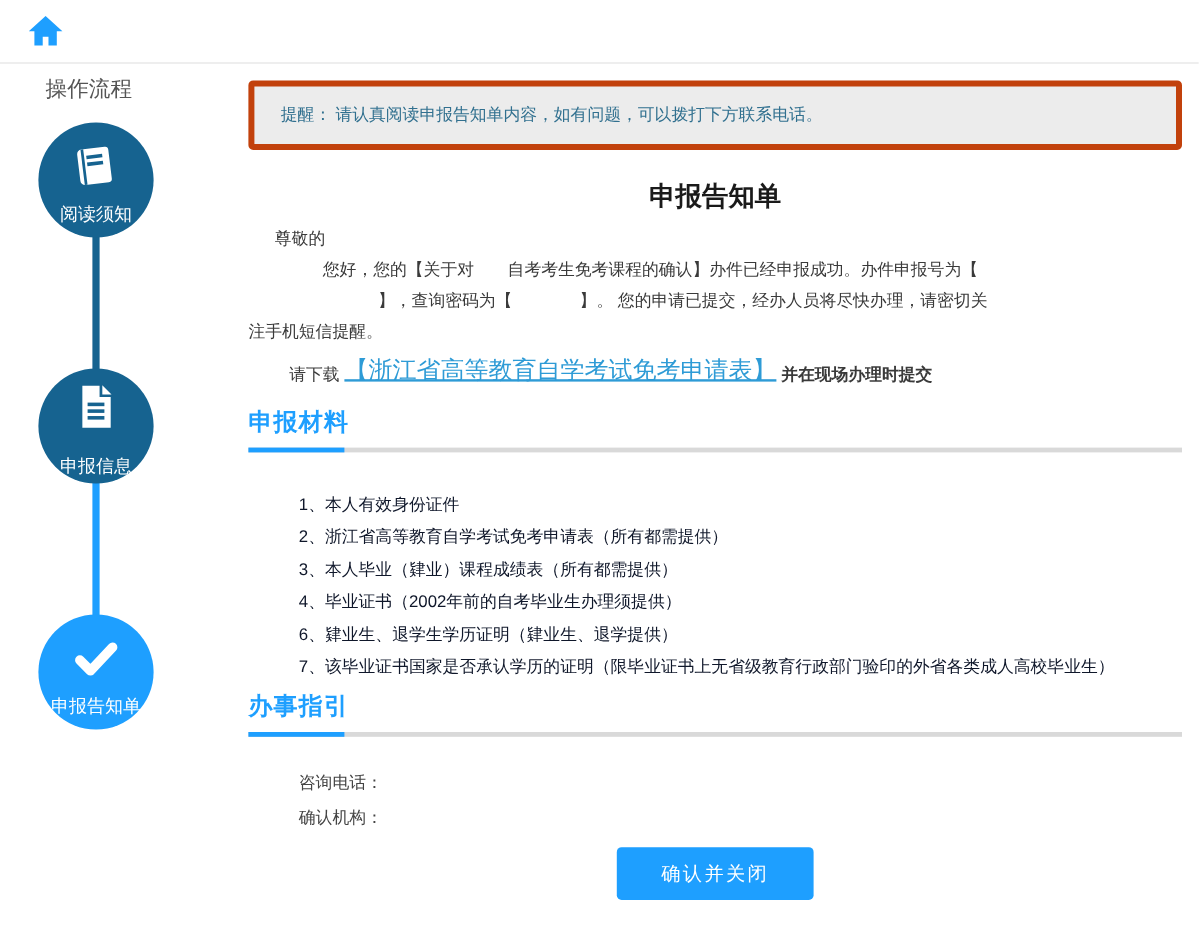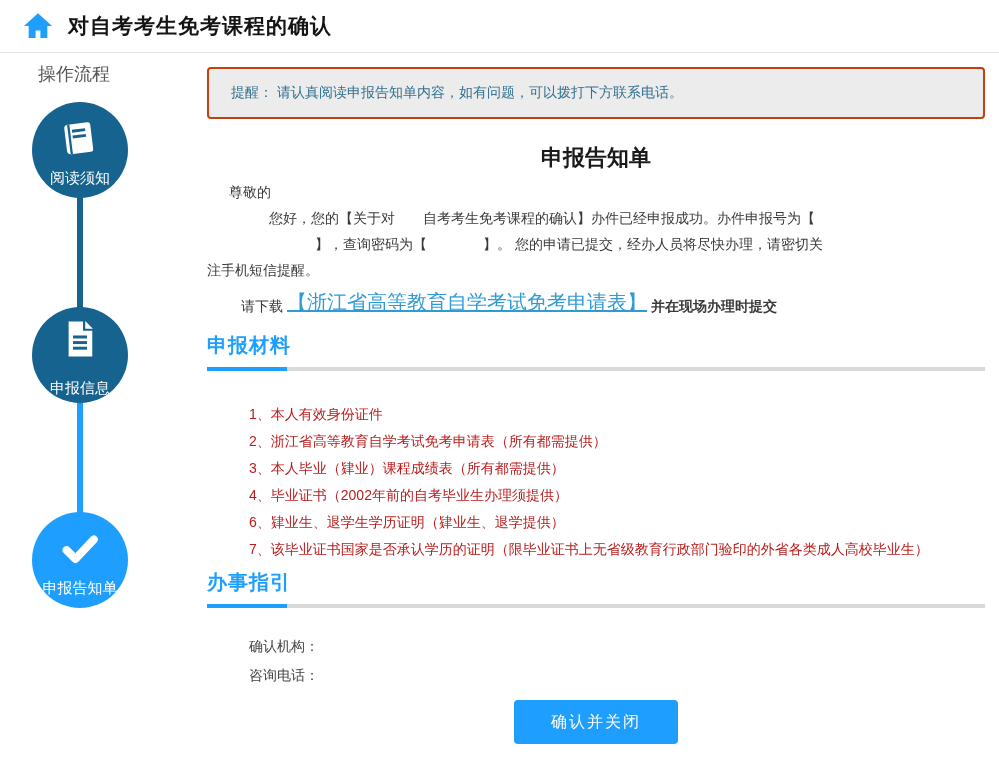--- a/index.html
+++ b/index.html
@@ -65,7 +65,6 @@
           <path fill="#1e9fff" d="M12 2.5 1.5 12H5v9h5.2v-5.6h3.6V21H19v-9h3.5z"></path>
         </svg>
     </span>
-    <span class="page-title">对自考考生免考课程的确认</span>
   </div>
 
   <div class="flow-title">操作流程</div>

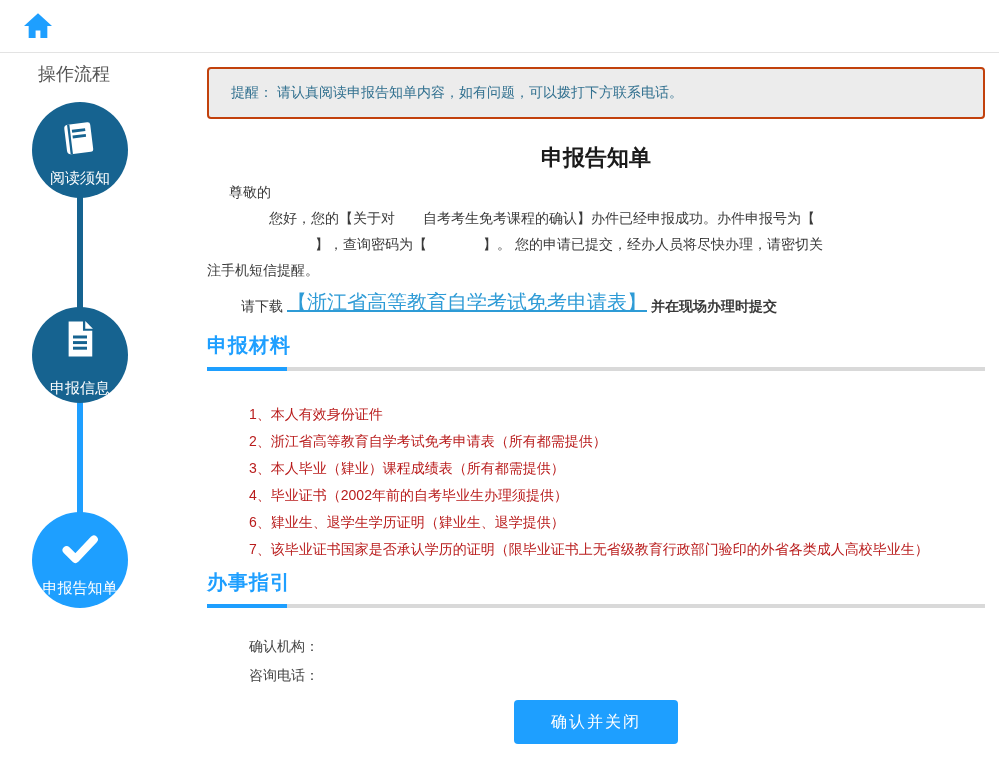--- a/index.html
+++ b/index.html
@@ -28,8 +28,8 @@
 
   
   .main { position:absolute; left:207px; top:60px; width:778px; }
-  .reminder { margin-top:7px; background:#ececec; border:2px solid #c2410c; border-radius:4px;
-              padding:15px 22px; font-size:14px; color:#31708f; }
+  .reminder { margin-top:7px; background:#ececec; border:5px solid #c2410c; border-radius:4px;
+              padding:15px 22px; font-size:14px; color:#31708f;font-family:Liberation Serif, serif; }
   .notice-title { margin-top:24px; text-align:center; font-size:22px; font-weight:bold; color:#1a1a1a; }
   .para { font-size:14px; color:#3a3a3a; line-height:26px; }
   .salutation { margin-top:6px; margin-left:22px; }

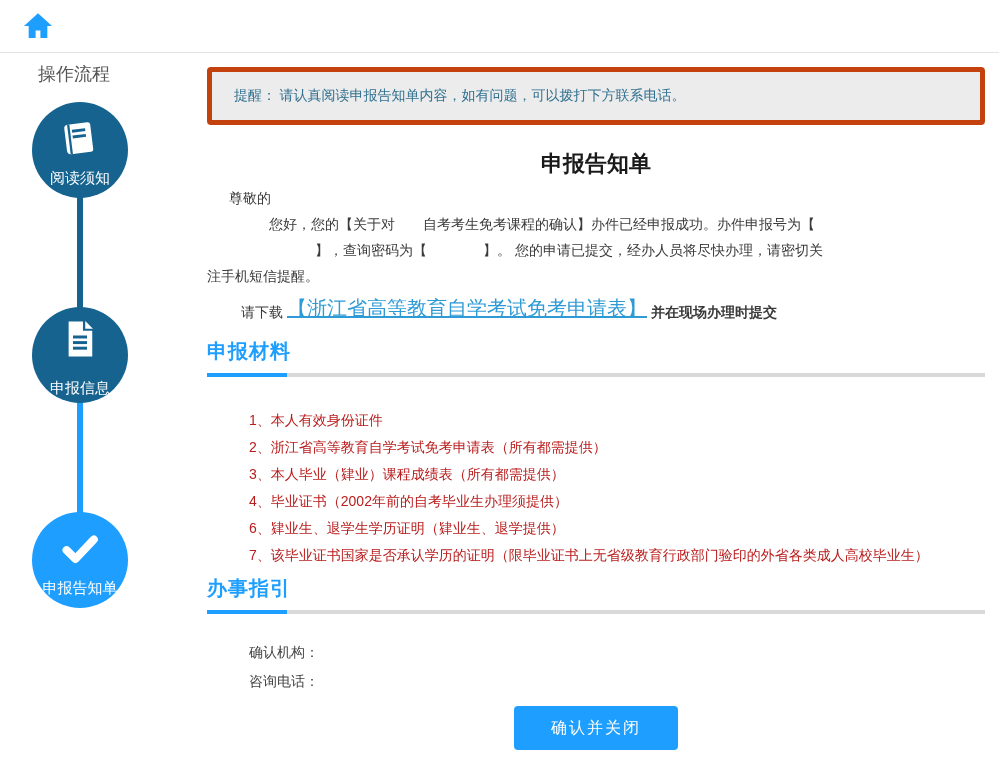--- a/index.html
+++ b/index.html
@@ -44,7 +44,7 @@
   .section-rule { margin-top:8px; height:4px; background:#d9d9d9; position:relative; }
   .section-rule::before { content:""; position:absolute; left:0; top:0; height:4px; width:80px; background:#1e9fff; }
 
-  .mat-list { margin-top:30px; margin-left:42px; font-size:14px; color:#b91c1c; }
+  .mat-list { margin-top:30px; margin-left:42px; font-size:14px; color:#0f172a; }
   .mat-list .item { line-height:27px; }
 
   .guide-row { margin-left:42px; font-size:14px; color:#444; line-height:29px; }

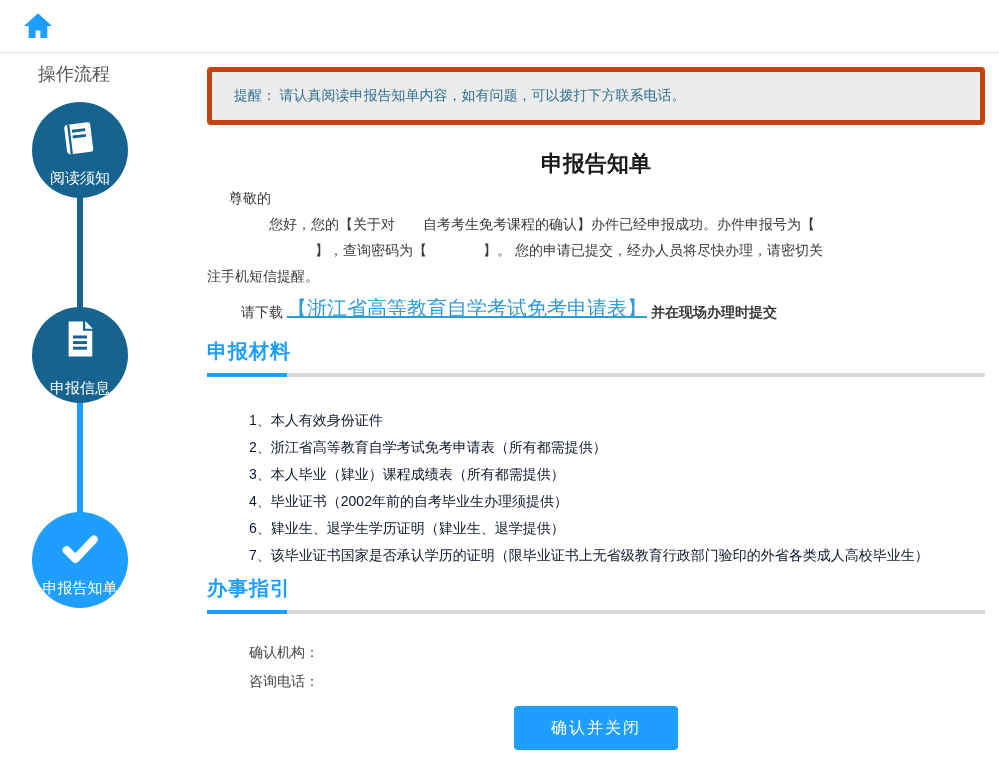--- a/index.html
+++ b/index.html
@@ -141,8 +141,8 @@
     <div class="section-rule"></div>
 
     <div class="guide-block">
+      <div class="guide-row">咨询电话：</div>
       <div class="guide-row">确认机构：</div>
-      <div class="guide-row">咨询电话：</div>
     </div>
 
     <button class="confirm-btn">确认并关闭</button>

